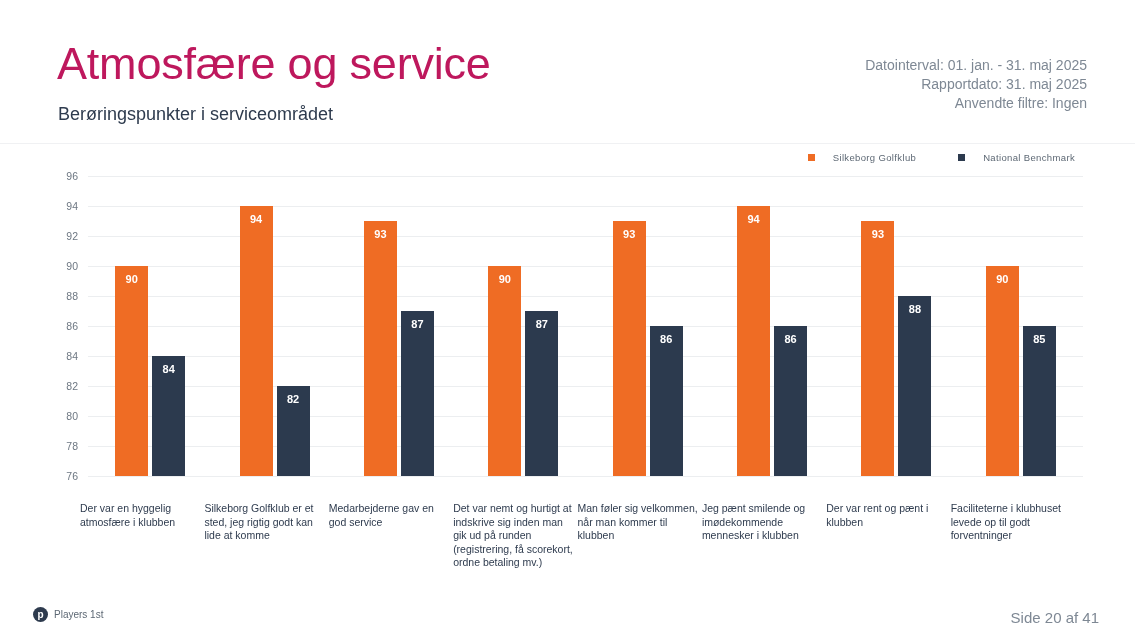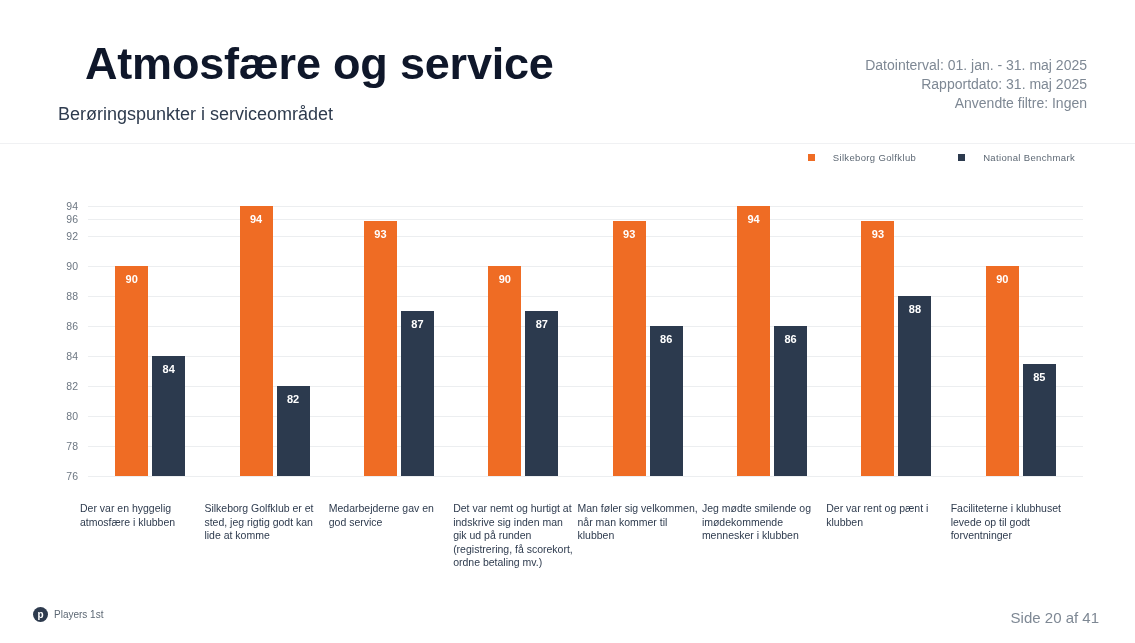--- a/index.html
+++ b/index.html
@@ -32,12 +32,11 @@
     left: 57px;
     top: 40px;
     font-size: 45px;
-    font-weight: 700;
-    color: #0f172a;
+    font-weight: 400;
+    color: #be185d;
     letter-spacing: -0.2px;
     line-height: 1.05;
     white-space: nowrap;
-    margin-left: 28px;
   }
 
   .subtitle {

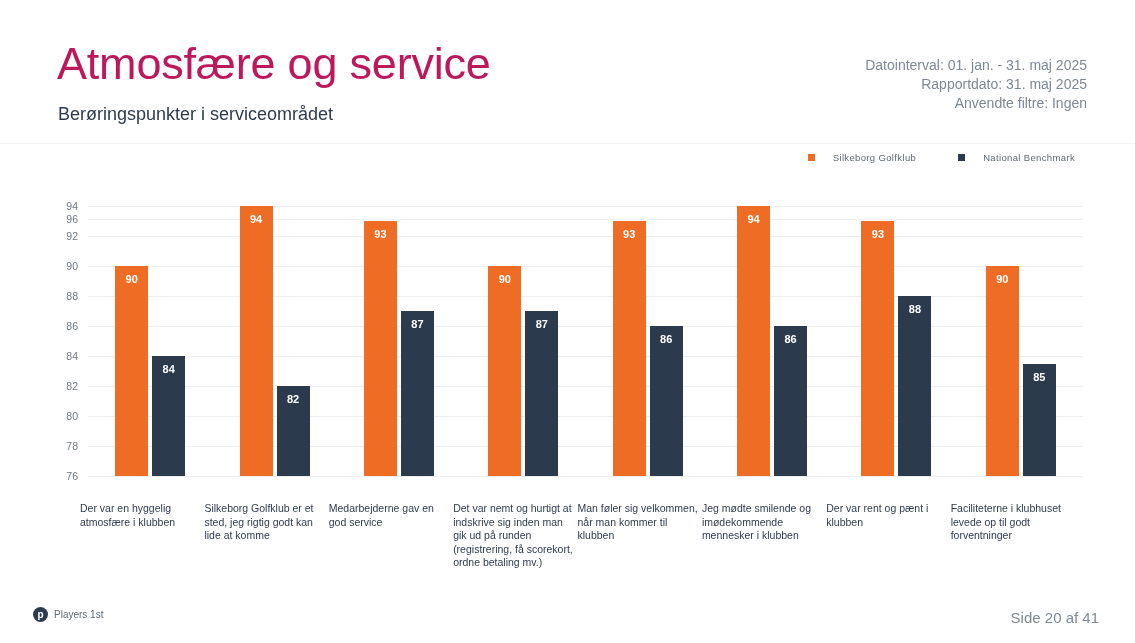--- a/index.html
+++ b/index.html
@@ -267,7 +267,7 @@
   <div class="chart">
     <div class="plot" id="plot">
       <div id="gridlines">
-          <div class="gridline" style="top: 0px; margin-top: 43px;">
+          <div class="gridline" style="top: 0px;">
             <span class="ytick">96</span>
           </div>
           <div class="gridline" style="top: 30px;">

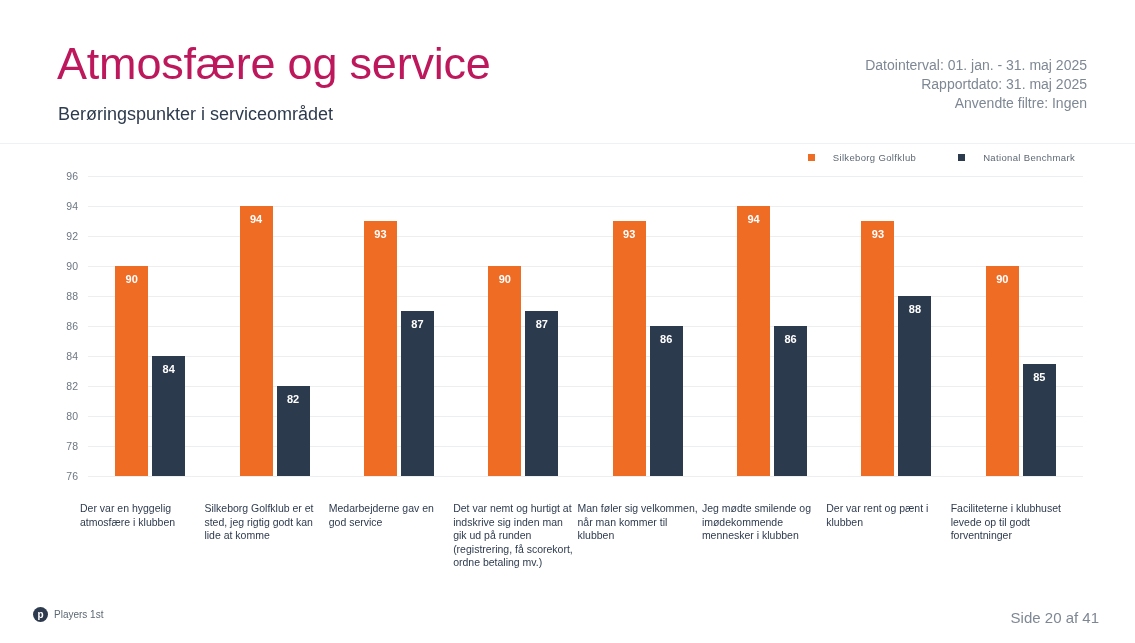--- a/index.html
+++ b/index.html
@@ -411,7 +411,7 @@
               <div class="bar club" style="height: 210px; background: rgb(239, 108, 36);">
                 <span class="bar-value">90</span>
               </div>
-              <div class="bar bench" style="height: 112px; background: rgb(44, 58, 78);">
+              <div class="bar bench" style="height: 150px; background: rgb(44, 58, 78);">
                 <span class="bar-value">85</span>
               </div>
             </div>

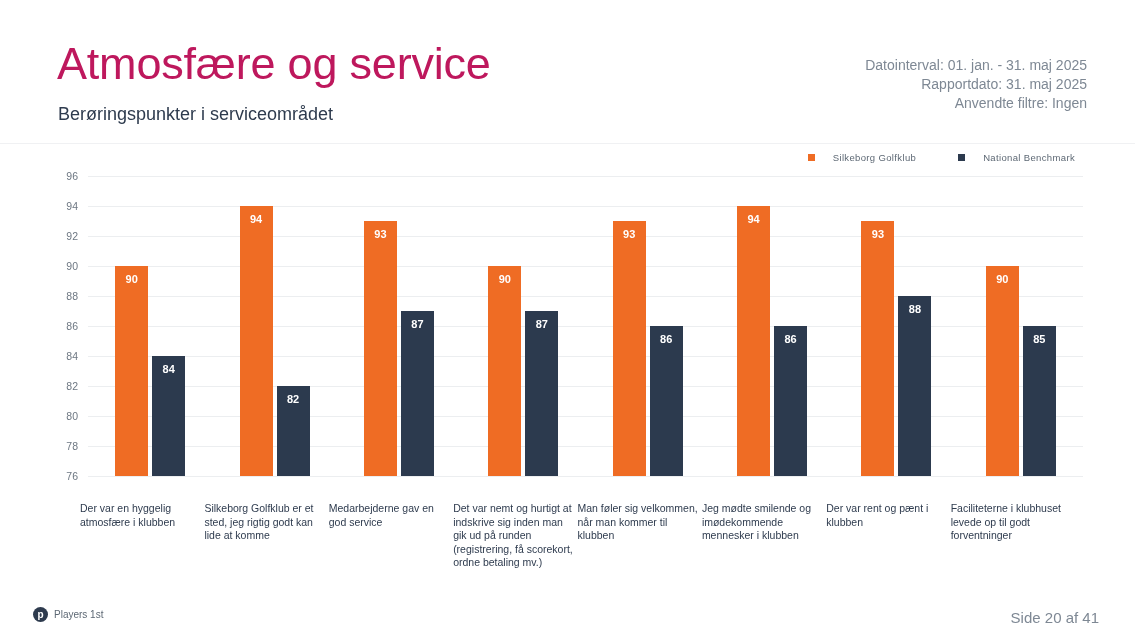--- a/index.html
+++ b/index.html
@@ -387,7 +387,7 @@
               </div>
             </div>
             <div class="cat-label">
-              <div>Jeg mødte smilende og</div>
+              <div>Jeg pænt smilende og</div>
               <div>imødekommende</div>
               <div>mennesker i klubben</div>
             </div>

